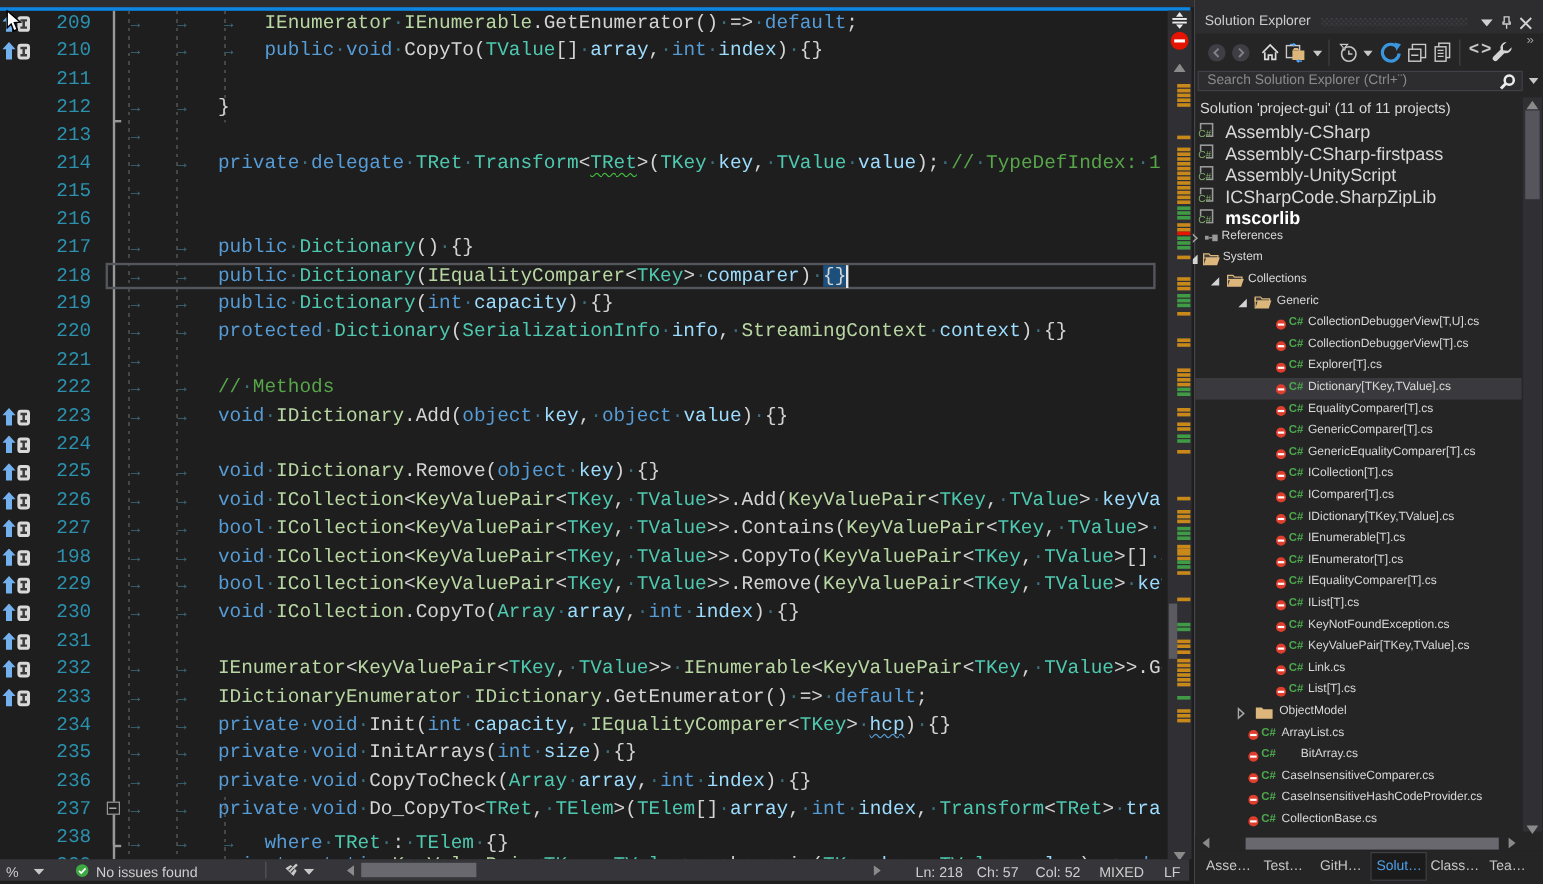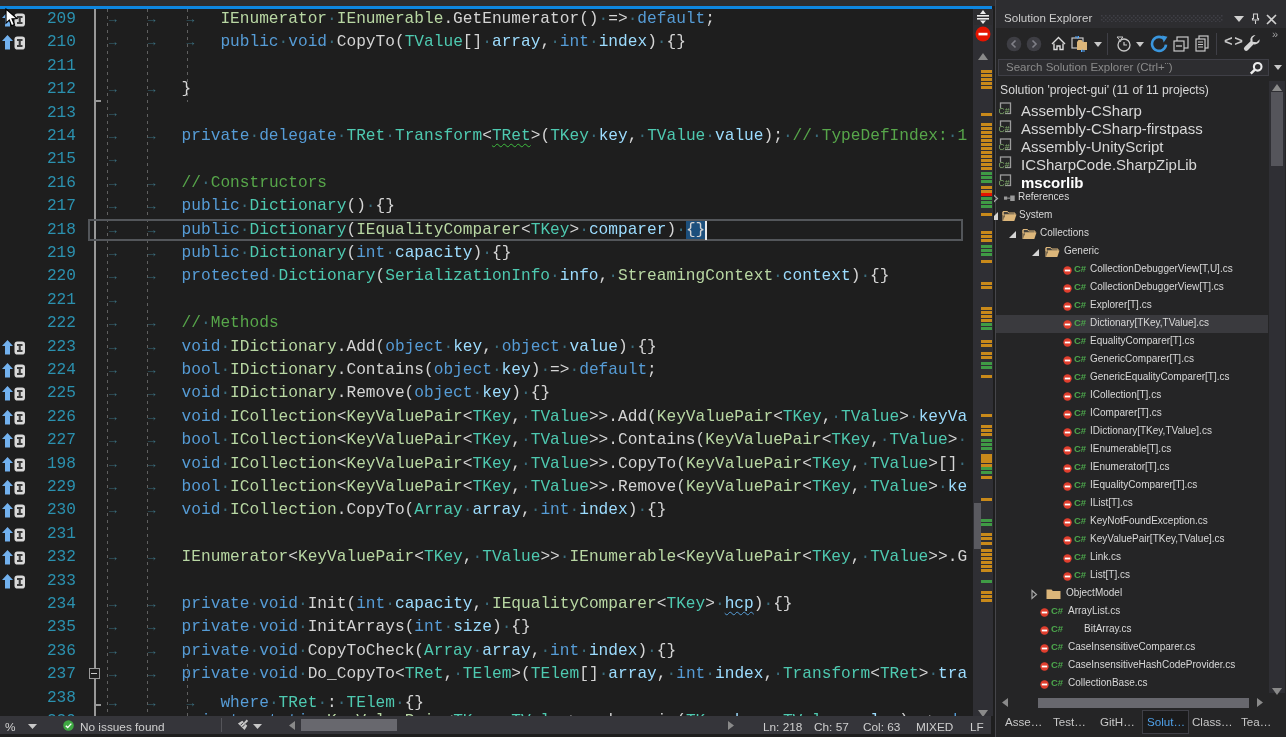--- a/index.html
+++ b/index.html
@@ -45,7 +45,6 @@
     <div class="ln" style="top:101.6px"><i class="tb">→</i></div>
     <div class="ln" style="top:125.0px"><i class="tb">→</i><i class="tb">→</i><s class="k">private</s><i>·</i><s class="k">delegate</s><i>·</i><s class="t">TRet</s><i>·</i><s class="t">Transform</s>&lt;<s class="t sqg">TRet</s>&gt;(<s class="t">TKey</s><i>·</i><s class="p">key</s>,<i>·</i><s class="t">TValue</s><i>·</i><s class="p">value</s>);<i>·</i><s class="c">//<i>·</i>TypeDefIndex:<i>·</i>12120</s></div>
     <div class="ln" style="top:148.4px"><i class="tb">→</i></div>
-    <div class="ln" style="top:171.8px"><i class="tb">→</i><i class="tb">→</i><s class="c">//<i>·</i>Constructors</s></div>
     <div class="ln" style="top:195.2px"><i class="tb">→</i><i class="tb">→</i><s class="k">public</s><i>·</i><s class="t">Dictionary</s>()<i>·</i>{}</div>
     <div class="ln" style="top:218.6px"><i class="tb">→</i><i class="tb">→</i><s class="k">public</s><i>·</i><s class="t">Dictionary</s>(<s class="f">IEqualityComparer</s>&lt;<s class="t">TKey</s>&gt;<i>·</i><s class="p">comparer</s>)<i>·</i><s class="sel">{}</s></div>
     <div class="ln" style="top:242.0px"><i class="tb">→</i><i class="tb">→</i><s class="k">public</s><i>·</i><s class="t">Dictionary</s>(<s class="k">int</s><i>·</i><s class="p">capacity</s>)<i>·</i>{}</div>

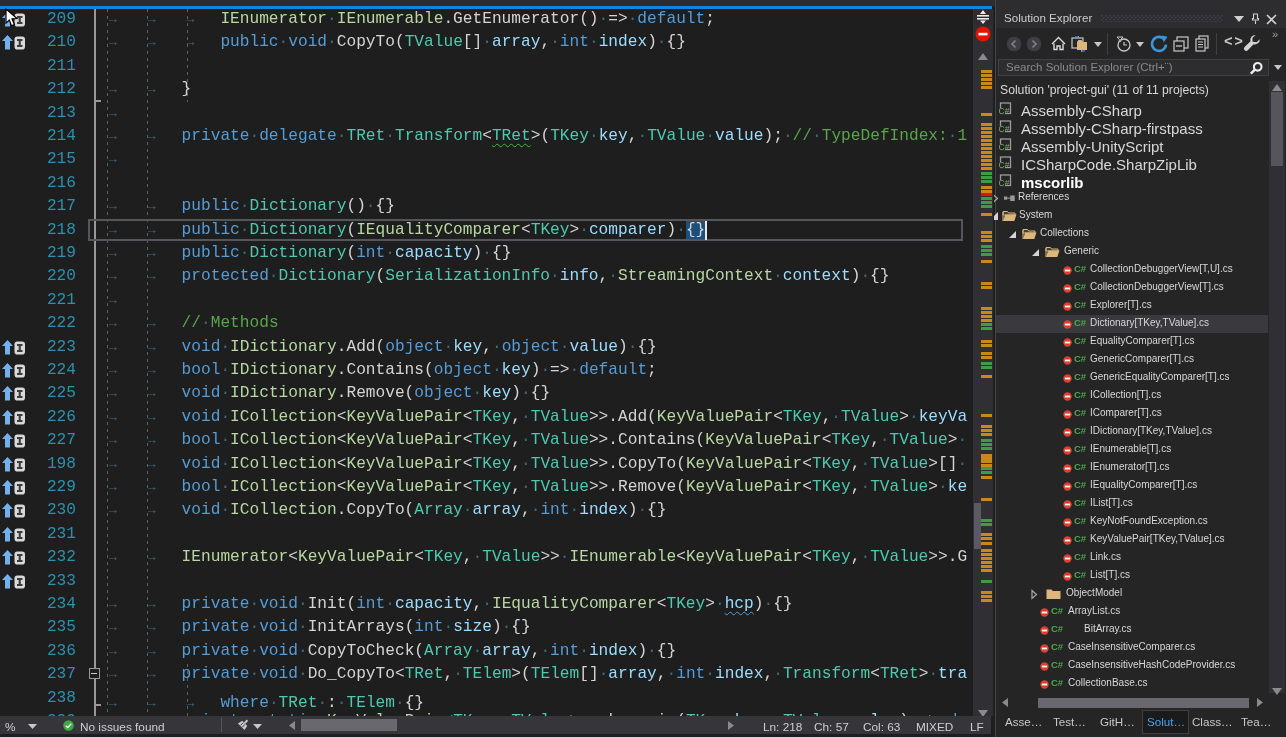--- a/index.html
+++ b/index.html
@@ -52,7 +52,6 @@
     <div class="ln" style="top:288.8px"><i class="tb">→</i></div>
     <div class="ln" style="top:312.2px"><i class="tb">→</i><i class="tb">→</i><s class="c">//<i>·</i>Methods</s></div>
     <div class="ln" style="top:335.6px"><i class="tb">→</i><i class="tb">→</i><s class="k">void</s><i>·</i><s class="f">IDictionary</s>.Add(<s class="k">object</s><i>·</i><s class="p">key</s>,<i>·</i><s class="k">object</s><i>·</i><s class="p">value</s>)<i>·</i>{}</div>
-    <div class="ln" style="top:359.0px"><i class="tb">→</i><i class="tb">→</i><s class="k">bool</s><i>·</i><s class="f">IDictionary</s>.Contains(<s class="k">object</s><i>·</i><s class="p">key</s>)<i>·</i>=&gt;<i>·</i><s class="k">default</s>;</div>
     <div class="ln" style="top:382.4px"><i class="tb">→</i><i class="tb">→</i><s class="k">void</s><i>·</i><s class="f">IDictionary</s>.Remove(<s class="k">object</s><i>·</i><s class="p">key</s>)<i>·</i>{}</div>
     <div class="ln" style="top:405.8px"><i class="tb">→</i><i class="tb">→</i><s class="k">void</s><i>·</i><s class="f">ICollection</s>&lt;<s class="f">KeyValuePair</s>&lt;<s class="t">TKey</s>,<i>·</i><s class="t">TValue</s>&gt;&gt;.Add(<s class="f">KeyValuePair</s>&lt;<s class="t">TKey</s>,<i>·</i><s class="t">TValue</s>&gt;<i>·</i><s class="p">keyValuePair</s>){}</div>
     <div class="ln" style="top:429.2px"><i class="tb">→</i><i class="tb">→</i><s class="k">bool</s><i>·</i><s class="f">ICollection</s>&lt;<s class="f">KeyValuePair</s>&lt;<s class="t">TKey</s>,<i>·</i><s class="t">TValue</s>&gt;&gt;.Contains(<s class="f">KeyValuePair</s>&lt;<s class="t">TKey</s>,<i>·</i><s class="t">TValue</s>&gt;<i>·</i><s class="p">keyValuePair</s>)=&gt;;</div>

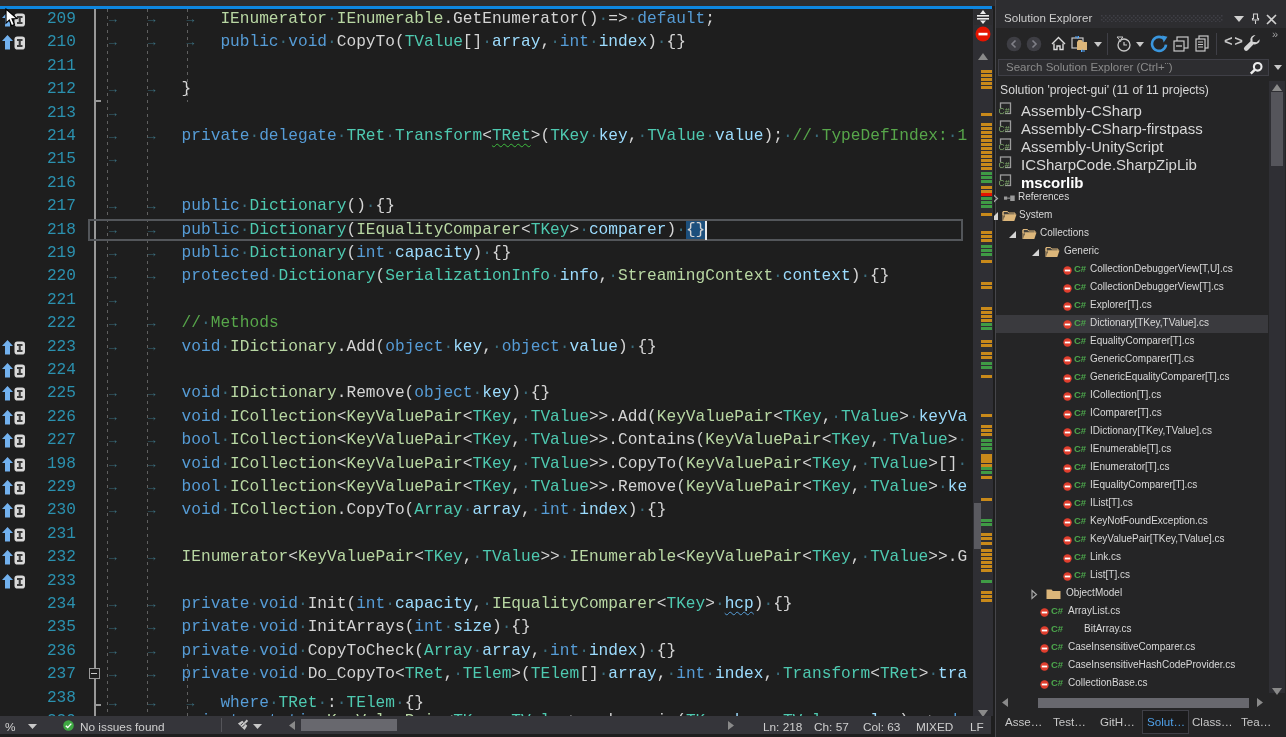--- a/index.html
+++ b/index.html
@@ -59,6 +59,7 @@
     <div class="ln" style="top:476.0px"><i class="tb">→</i><i class="tb">→</i><s class="k">bool</s><i>·</i><s class="f">ICollection</s>&lt;<s class="f">KeyValuePair</s>&lt;<s class="t">TKey</s>,<i>·</i><s class="t">TValue</s>&gt;&gt;.Remove(<s class="f">KeyValuePair</s>&lt;<s class="t">TKey</s>,<i>·</i><s class="t">TValue</s>&gt;<i>·</i><s class="p">keyValuePair</s>)=&gt;;</div>
     <div class="ln" style="top:499.4px"><i class="tb">→</i><i class="tb">→</i><s class="k">void</s><i>·</i><s class="f">ICollection</s>.CopyTo(<s class="t">Array</s><i>·</i><s class="p">array</s>,<i>·</i><s class="k">int</s><i>·</i><s class="p">index</s>)<i>·</i>{}</div>
     <div class="ln" style="top:546.2px"><i class="tb">→</i><i class="tb">→</i><s class="f">IEnumerator</s>&lt;<s class="f">KeyValuePair</s>&lt;<s class="t">TKey</s>,<i>·</i><s class="t">TValue</s>&gt;&gt;<i>·</i><s class="f">IEnumerable</s>&lt;<s class="f">KeyValuePair</s>&lt;<s class="t">TKey</s>,<i>·</i><s class="t">TValue</s>&gt;&gt;.GetEnumerator()=&gt;;</div>
+    <div class="ln" style="top:569.6px"><i class="tb">→</i><i class="tb">→</i><s class="f">IDictionaryEnumerator</s><i>·</i><s class="f">IDictionary</s>.GetEnumerator()<i>·</i>=&gt;<i>·</i><s class="k">default</s>;</div>
     <div class="ln" style="top:593.0px"><i class="tb">→</i><i class="tb">→</i><s class="k">private</s><i>·</i><s class="k">void</s><i>·</i>Init(<s class="k">int</s><i>·</i><s class="p">capacity</s>,<i>·</i><s class="f">IEqualityComparer</s>&lt;<s class="t">TKey</s>&gt;<i>·</i><s class="p sqb">hcp</s>)<i>·</i>{}</div>
     <div class="ln" style="top:616.4px"><i class="tb">→</i><i class="tb">→</i><s class="k">private</s><i>·</i><s class="k">void</s><i>·</i>InitArrays(<s class="k">int</s><i>·</i><s class="p">size</s>)<i>·</i>{}</div>
     <div class="ln" style="top:639.8px"><i class="tb">→</i><i class="tb">→</i><s class="k">private</s><i>·</i><s class="k">void</s><i>·</i>CopyToCheck(<s class="t">Array</s><i>·</i><s class="p">array</s>,<i>·</i><s class="k">int</s><i>·</i><s class="p">index</s>)<i>·</i>{}</div>

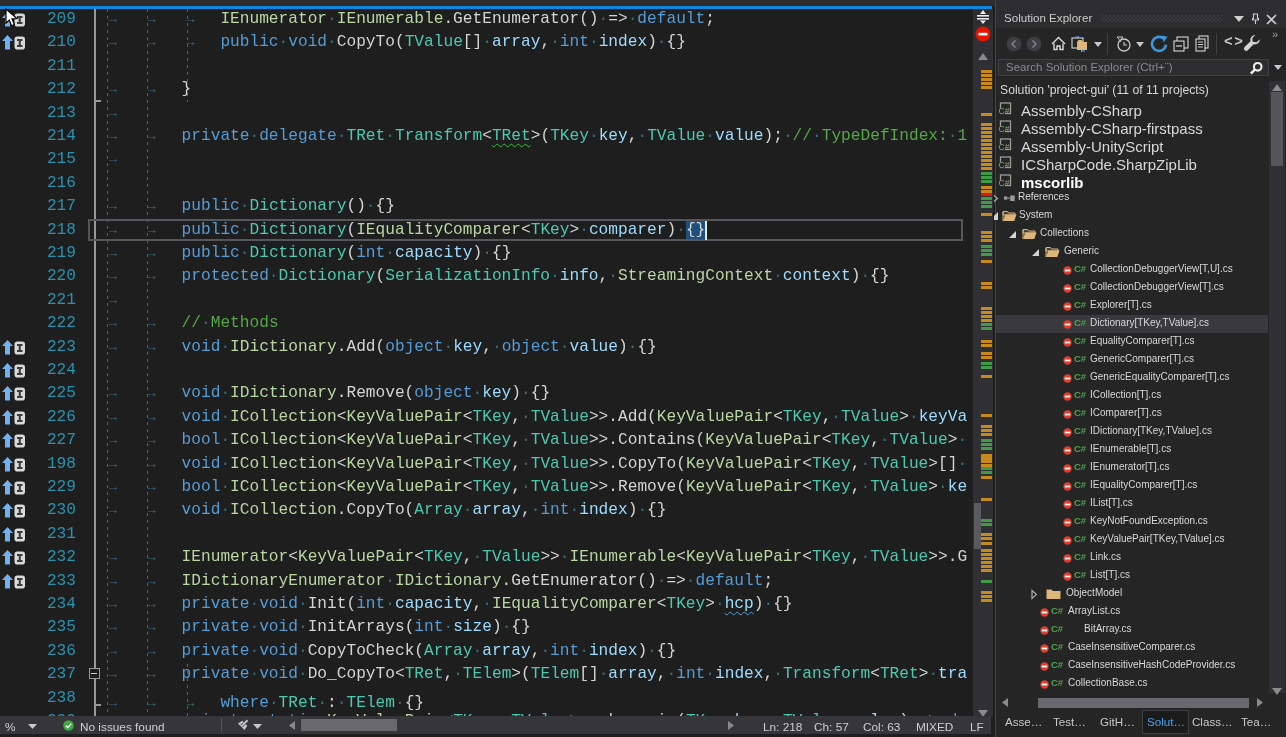--- a/index.html
+++ b/index.html
@@ -230,7 +230,7 @@
     </svg>
   <span class="sbtxt" style="left:763px">Ln: 218</span>
   <span class="sbtxt" style="left:814px">Ch: 57</span>
-  <span class="sbtxt" style="left:863px">Col: 63</span>
+  <span class="sbtxt" style="left:863px">Col: 52</span>
   <span class="sbtxt" style="left:916px">MIXED</span>
   <span class="sbtxt" style="left:970px">LF</span>
 </div>

